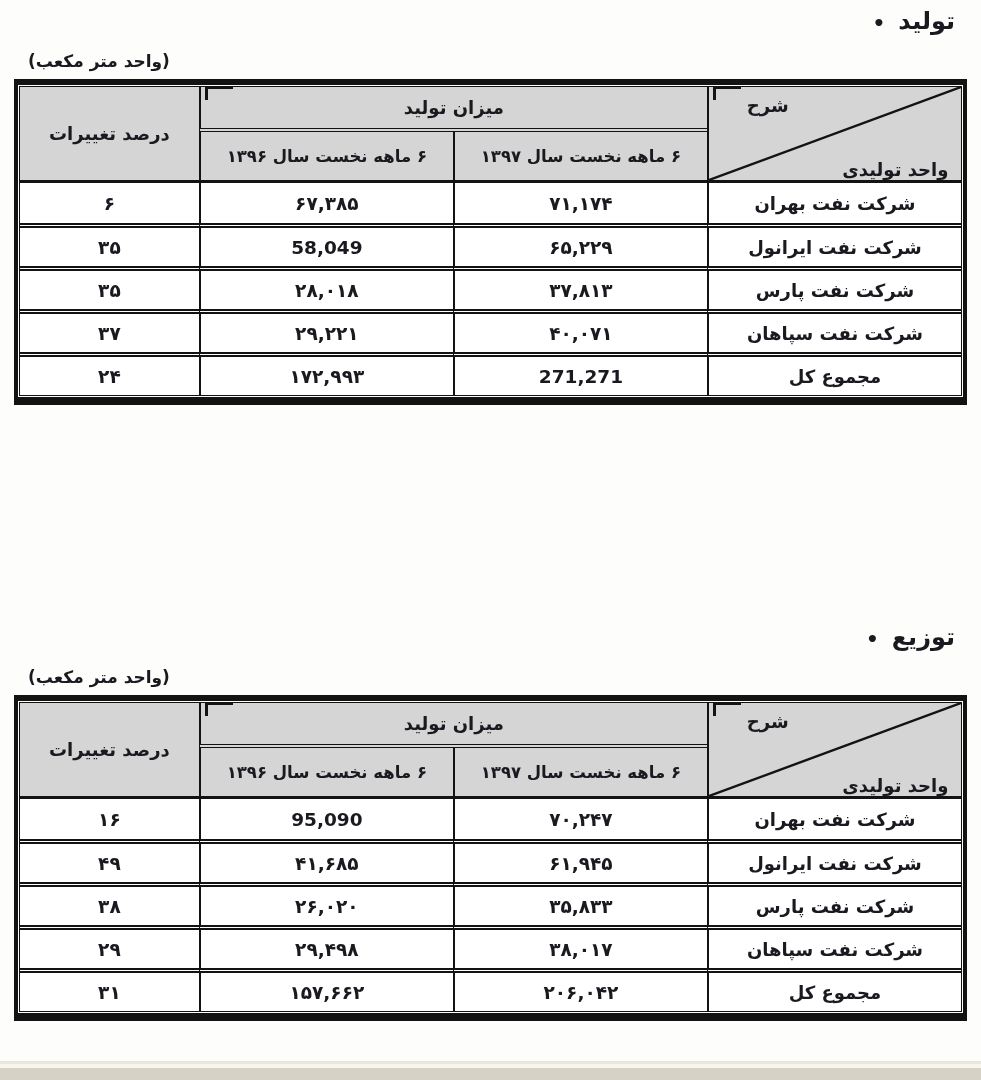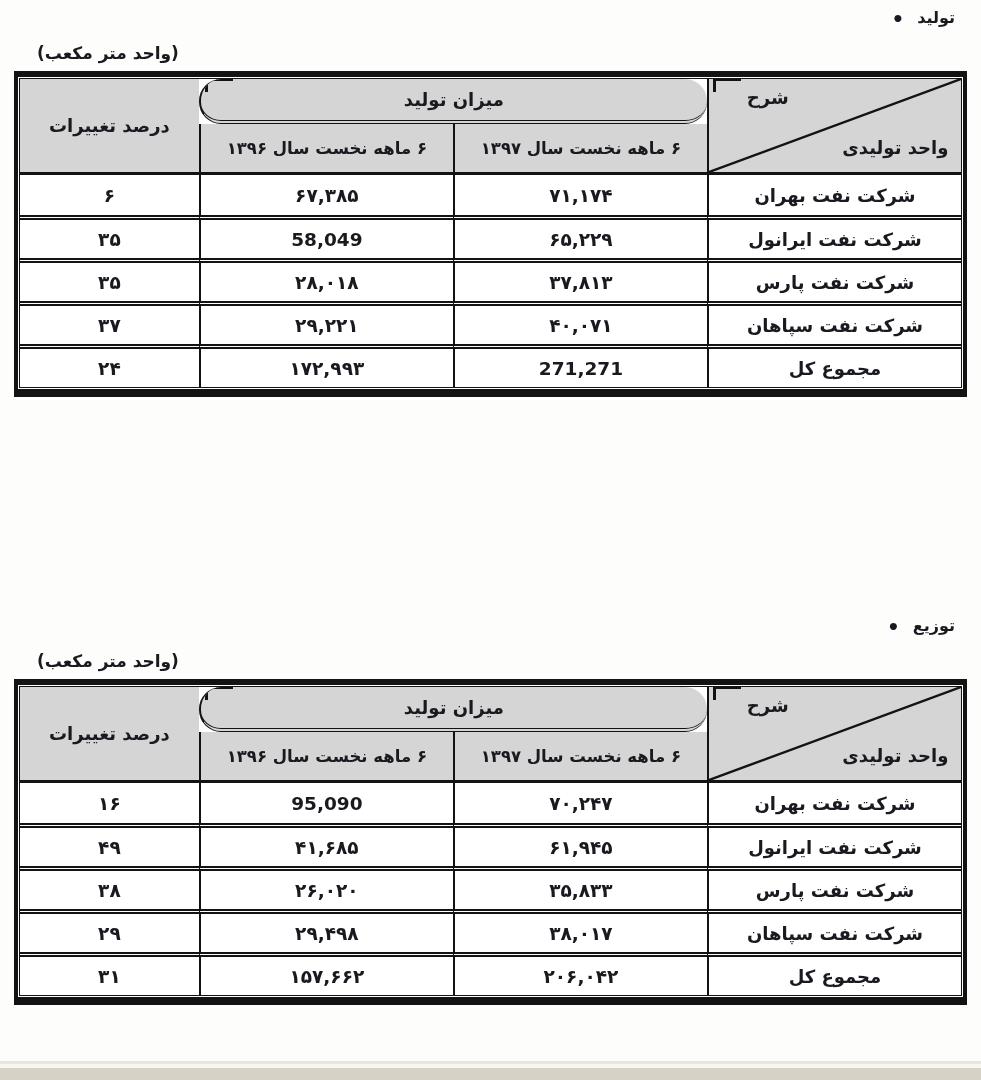--- a/index.html
+++ b/index.html
@@ -35,7 +35,7 @@
   }
   .heading-row h2 {
     margin: 0;
-    font-size: 16px;
+    font-size: 24px;
     font-weight: bold;
     direction: rtl;
   }

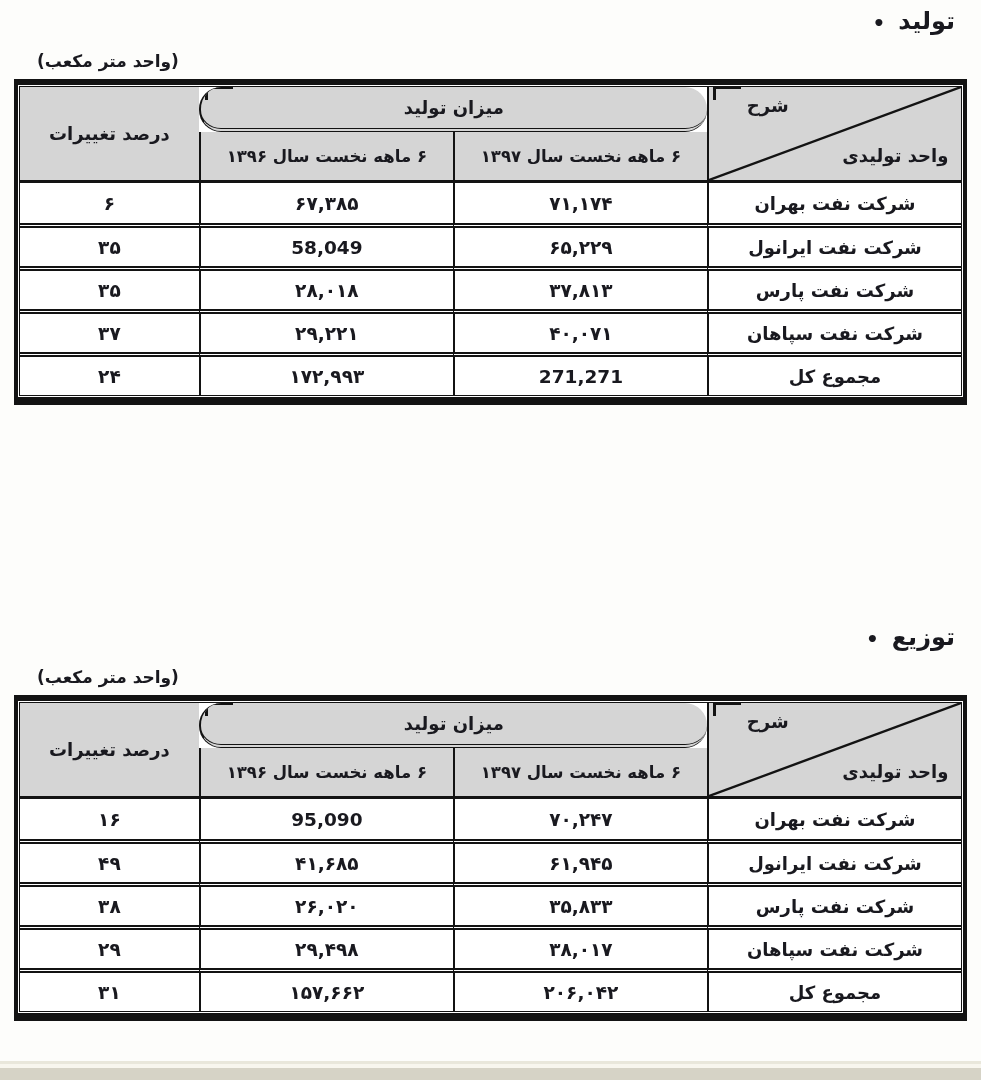--- a/index.html
+++ b/index.html
@@ -44,7 +44,7 @@
   .unit-note {
     direction: rtl;
     width: max-content;
-    margin: 16px 0 8px 23px;
+    margin: 16px 0 8px 14px;
     font-size: 17px;
     font-weight: bold;
   }

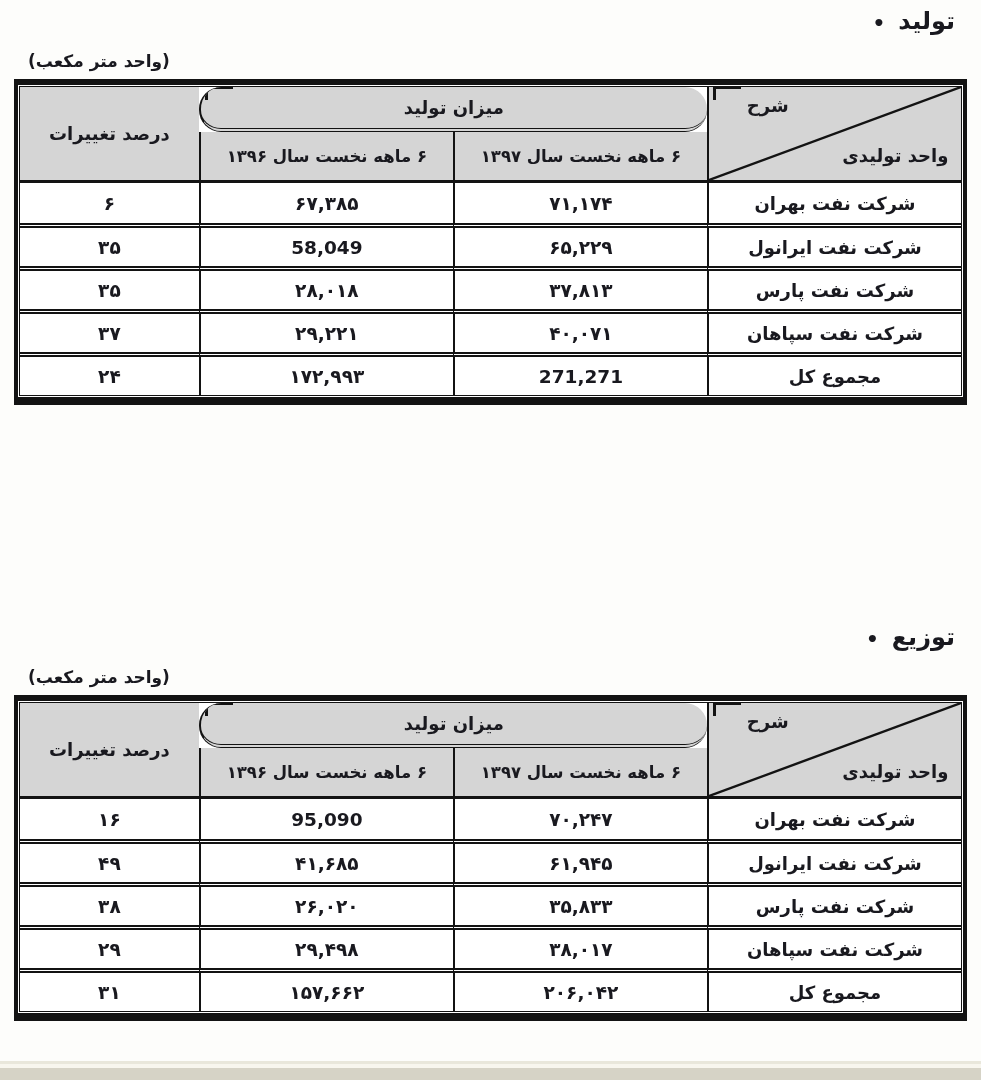--- a/index.html
+++ b/index.html
@@ -87,7 +87,7 @@
   .v-sep { border-left: 2px solid #131313; }
 
   
-  th.group { border-bottom: 4px double #131313; border-radius: 22px; }
+  th.group { border-bottom: 4px double #131313; }
   tbody tr td { border-top: 5px double #131313; }
   tbody tr.first td { border-top: 3px solid #131313; }
 

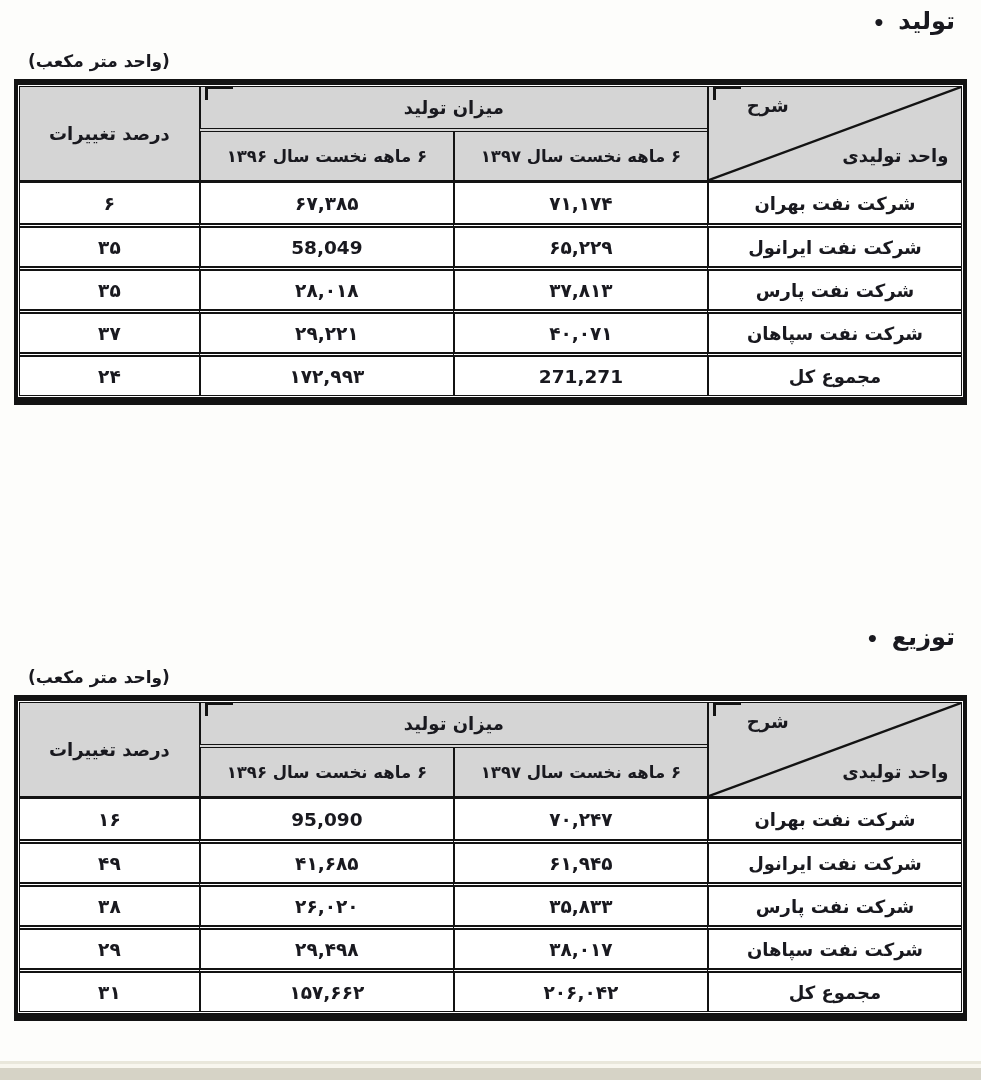--- a/index.html
+++ b/index.html
@@ -100,7 +100,7 @@
     height: 100%;
   }
   .diag-top  { position: absolute; top: 8px;  left: 15%; font-size: 18px; }
-  .diag-bottom { position: absolute; bottom: 14px; right: 5%; font-size: 18px; }
+  .diag-bottom { position: absolute; bottom: 0; right: 5%; font-size: 18px; }
 
   
   th.group, th.change { position: relative; }

